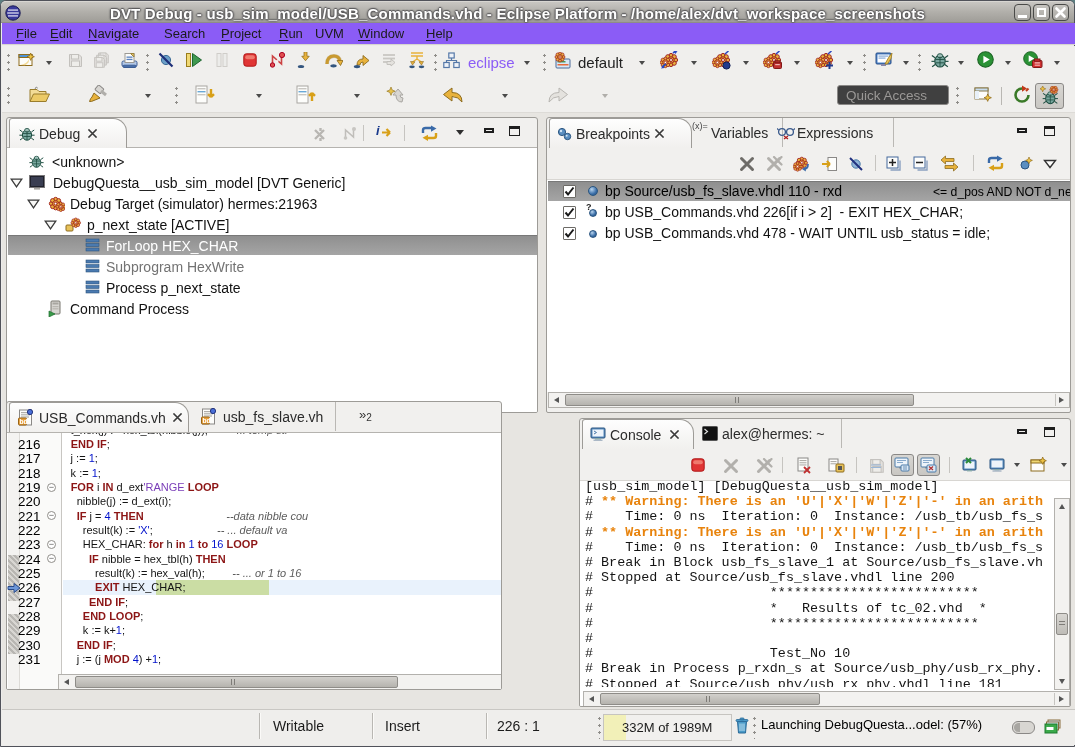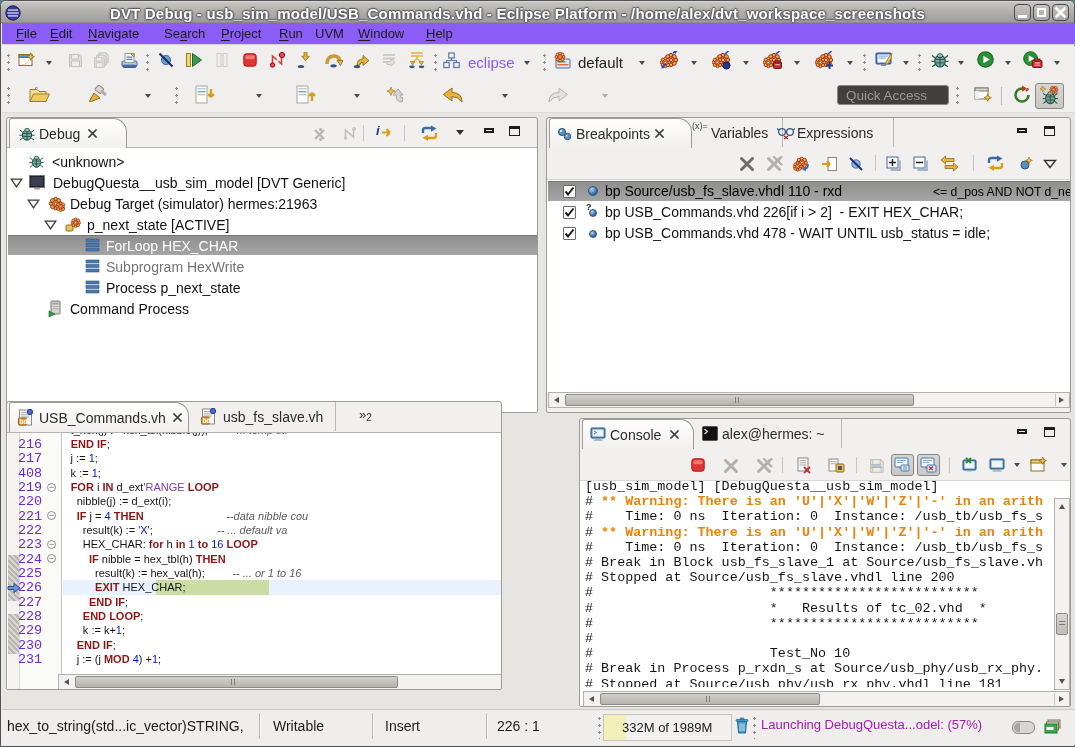--- a/index.html
+++ b/index.html
@@ -41,7 +41,7 @@
 .a{color:#7a3db8}
 .c{color:#5c5c5c;font-style:italic}
 .codeln{position:absolute;white-space:pre;font-family:Liberation Sans, sans-serif;font-size:11px;line-height:14.33px;color:#141414}
-.lnum{position:absolute;font-family:Liberation Mono, monospace;font-size:13.4px;color:#6d28d9}
+.lnum{position:absolute;font-family:Liberation Sans, sans-serif;font-size:13.4px;color:#000000}
 .conln{position:absolute;white-space:pre;font-family:"Liberation Mono",monospace;font-size:13.4px;color:#141414}
 .w{color:#e8830c;font-weight:bold}
 .fold{position:absolute;width:9px;height:9px;border:1px solid #908e8a;border-radius:50%;background:#fff;line-height:7px;text-align:center;font-size:9px;color:#555}

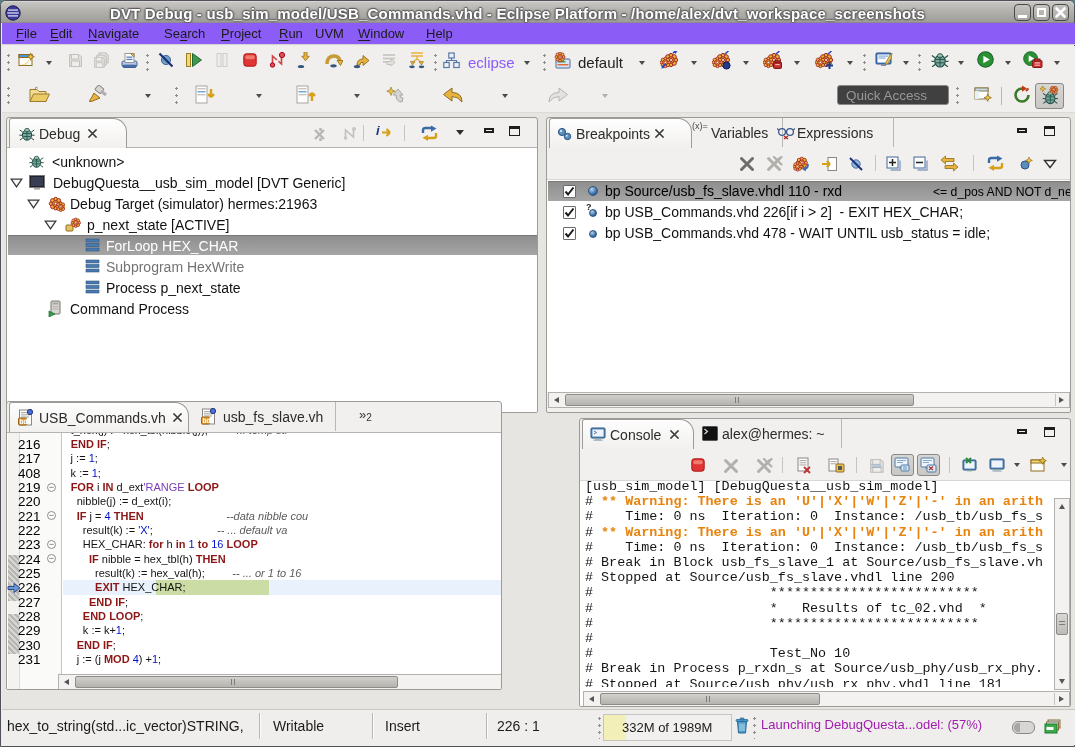--- a/index.html
+++ b/index.html
@@ -653,7 +653,7 @@
 <div class="codeln" style="left:51.4px;top:4.0px">    <i class="k">END</i> <i class="k">IF</i>;</div>
 <span class="lnum" style="left:11px;top:18.3px">217</span>
 <div class="codeln" style="left:51.4px;top:18.3px">    j := <i class="n">1</i>;</div>
-<span class="lnum" style="left:11px;top:32.7px">408</span>
+<span class="lnum" style="left:11px;top:32.7px">218</span>
 <div class="codeln" style="left:51.4px;top:32.7px">    k := <i class="n">1</i>;</div>
 <span class="lnum" style="left:11px;top:47.0px">219</span>
 <div class="fold" style="left:40px;top:49.5px">−</div>

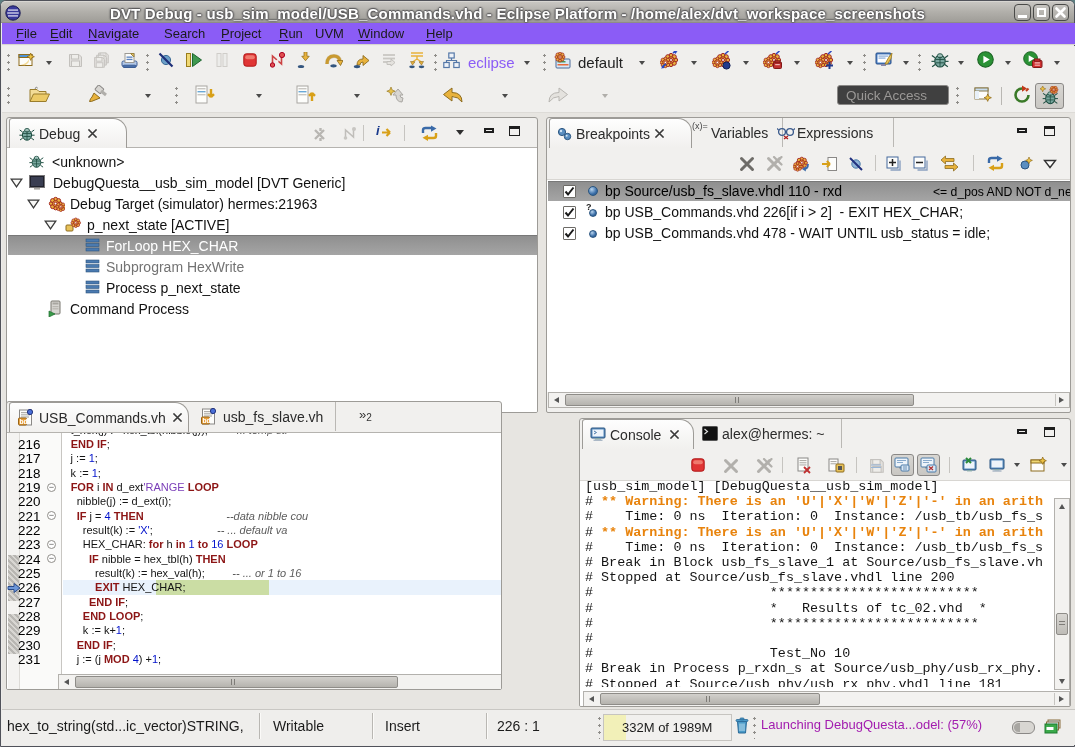--- a/index.html
+++ b/index.html
@@ -833,7 +833,6 @@
 </div>
 
 <div id="statusbar">
-  <span class="abs" style="left:5px;top:8px;white-space:pre">hex_to_string(std...ic_vector)STRING,</span>
   <span class="abs" style="left:271px;top:8px">Writable</span>
   <span class="abs" style="left:383px;top:8px">Insert</span>
   <span class="abs" style="left:495px;top:8px">226 : 1</span>

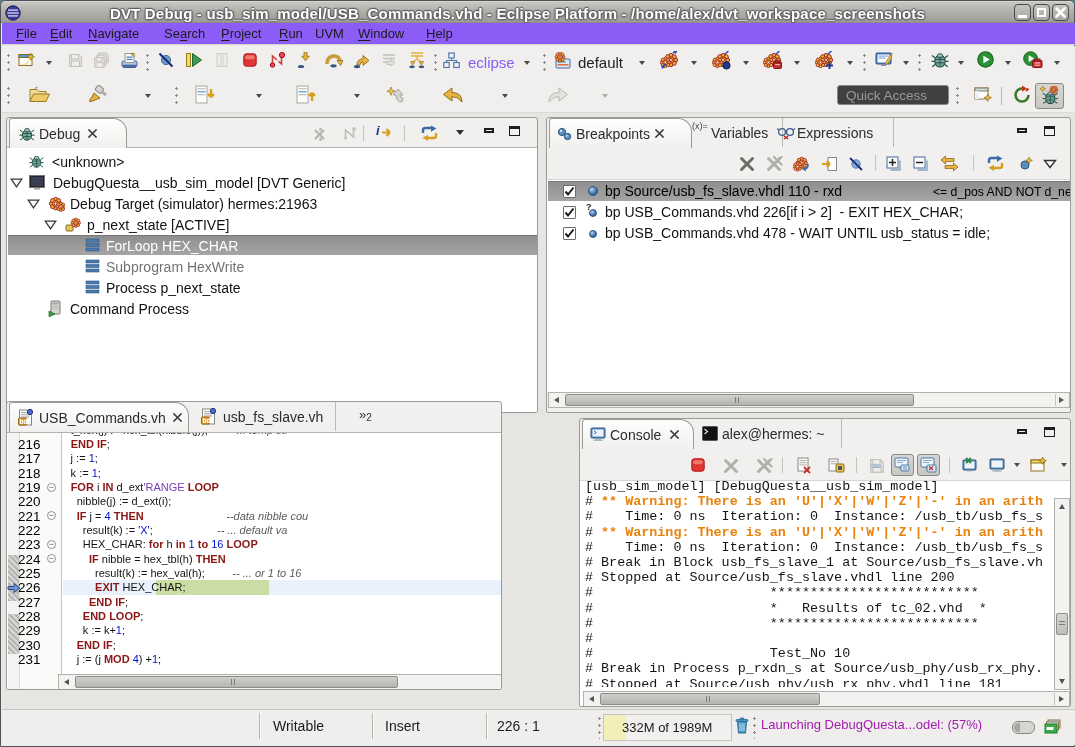--- a/index.html
+++ b/index.html
@@ -852,7 +852,7 @@
       <path d="M5 6.5 V14 M7 6.5 V14 M9 6.5 V14" stroke="#bfe0f0" stroke-width="1"></path>
     </svg>
 <div class="dots" style="left:752px;top:714px;height:24px"></div>
-<span class="abs" style="left:760px;top:716px;font-size:13px;color:#a21caf">Launching DebugQuesta...odel: (57%)</span>
+<span class="abs" style="left:760px;top:716px;font-size:13px;color:#000000">Launching DebugQuesta...odel: (57%)</span>
 <div class="abs" style="left:1011px;top:720px;width:23px;height:13px;border:1px solid #8a8886;border-radius:6px;background:#d8d6d2">
   <div class="abs" style="left:1px;top:1px;width:6px;height:9px;border-radius:5px 0 0 5px;background:#a8a6a2"></div>
 </div>

